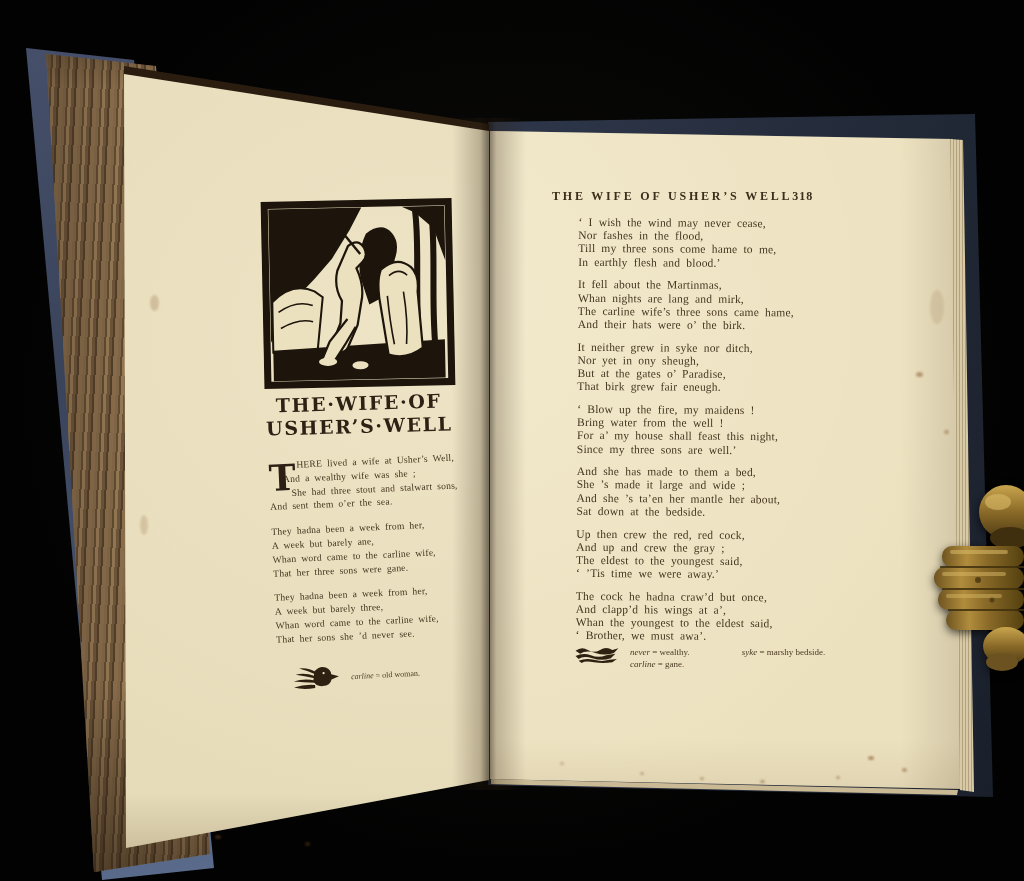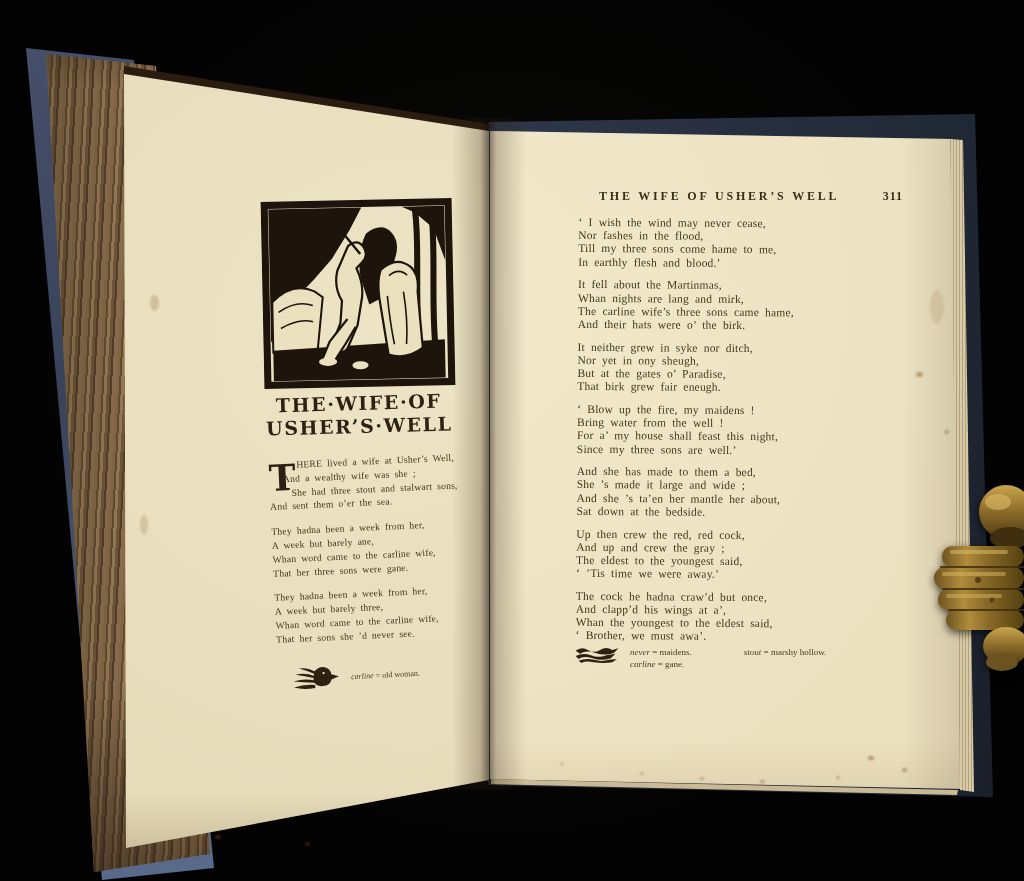--- a/index.html
+++ b/index.html
@@ -42,7 +42,7 @@
   .vline{font-size:11.5px;line-height:13.2px;color:#44351f;letter-spacing:.2px;word-spacing:3px;white-space:nowrap;}
   .stanza{margin-bottom:9.5px;}
   .right-stanzas{position:absolute;left:577px;top:217px;width:322px;z-index:6;transform:rotate(.4deg);}
-  .right-header{position:absolute;left:599px;top:189px;width:304px;z-index:6;display:flex;justify-content:space-between;align-items:baseline;color:#3b2e1b;}
+  .right-header{position:absolute;left:552px;top:189px;width:304px;z-index:6;display:flex;align-items:baseline;color:#3b2e1b;}
   .right-header .ht{font-size:12px;font-weight:bold;letter-spacing:2.8px;white-space:nowrap;}
   .right-header .pn{font-size:12px;font-weight:bold;letter-spacing:1px;}
 

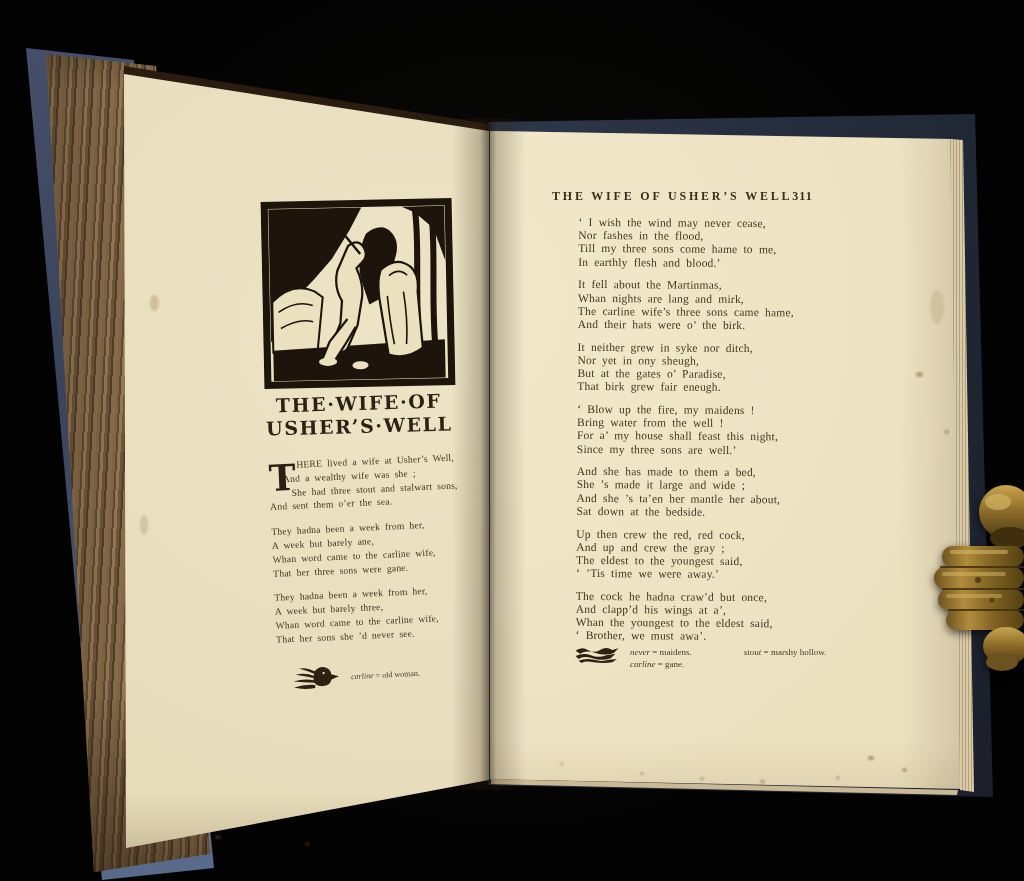--- a/index.html
+++ b/index.html
@@ -150,7 +150,7 @@
 
   <div class="right-header">
     <span class="ht">THE WIFE OF USHER’S WELL</span>
-    <span class="pn">311</span>
+    <span class="pn">318</span>
   </div>
 
   <div class="right-stanzas" id="right-stanzas">

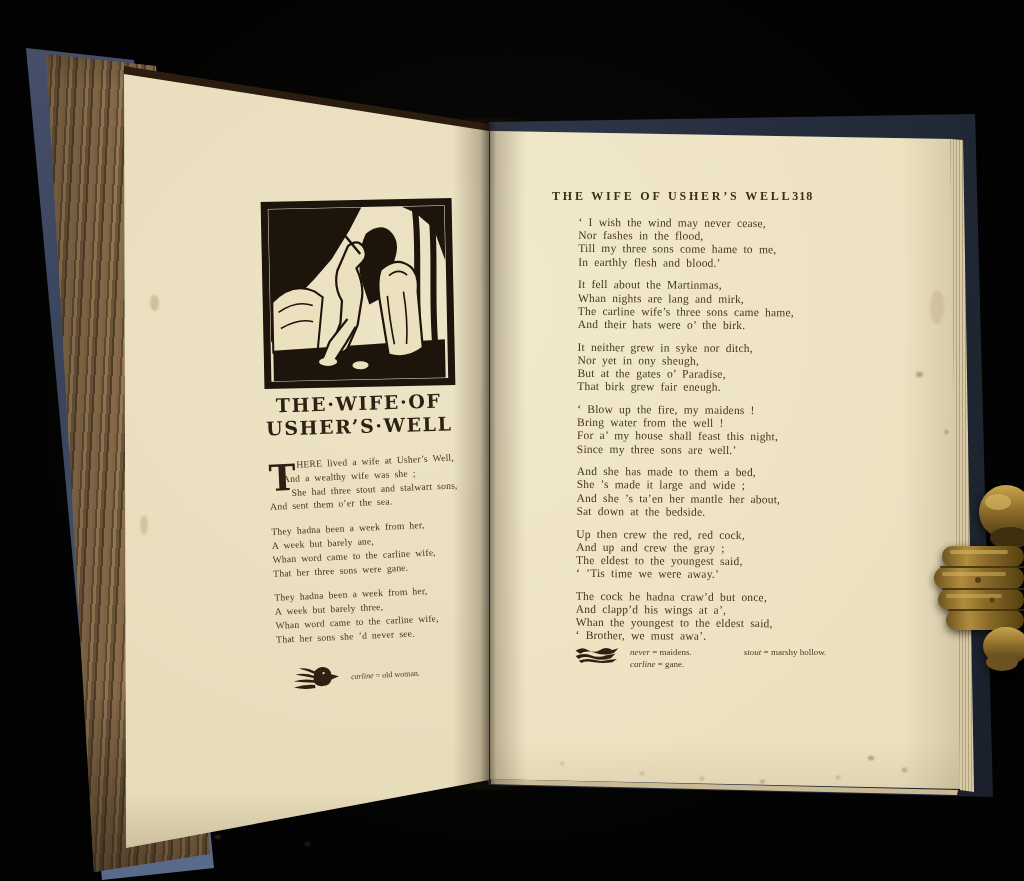--- a/index.html
+++ b/index.html
@@ -209,7 +209,7 @@
     <span class="gloss">
       <span style="display:block">
         <i>never</i>
-        <span>= maidens.</span>
+        <span>= wealthy.</span>
       </span>
       <span style="display:block">
         <i>carline</i>

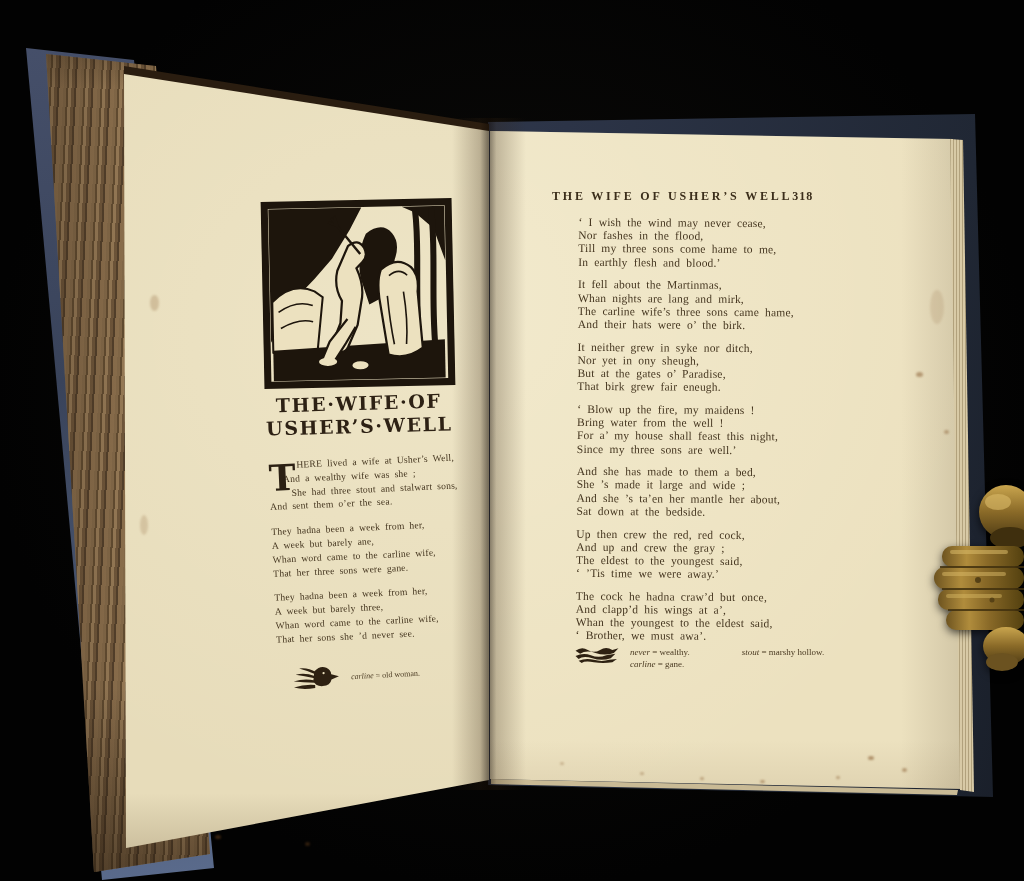--- a/index.html
+++ b/index.html
@@ -218,7 +218,7 @@
     </span>
     <span class="gloss gcol2">
       <span style="display:block">
-        <i>stout</i>
+        <i>syke</i>
         <span>= marshy hollow.</span>
       </span>
     </span>

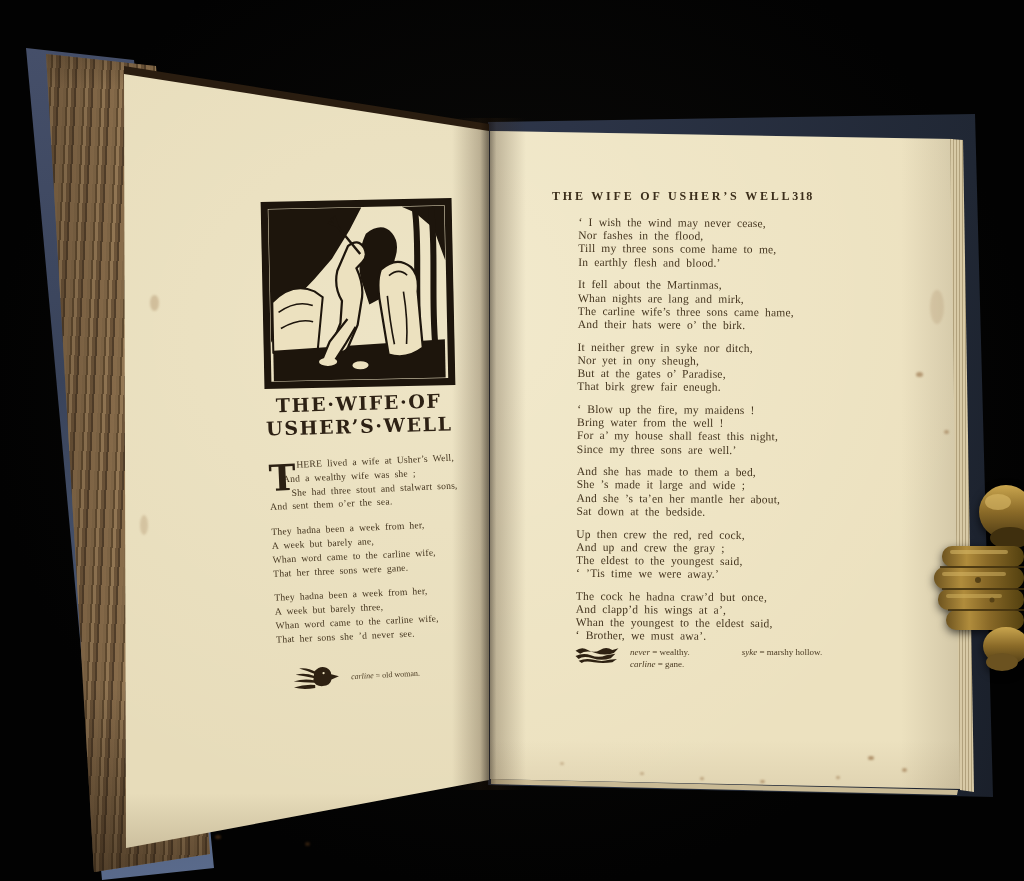--- a/index.html
+++ b/index.html
@@ -219,7 +219,7 @@
     <span class="gloss gcol2">
       <span style="display:block">
         <i>syke</i>
-        <span>= marshy hollow.</span>
+        <span>= marshy bedside.</span>
       </span>
     </span>
   </div>

